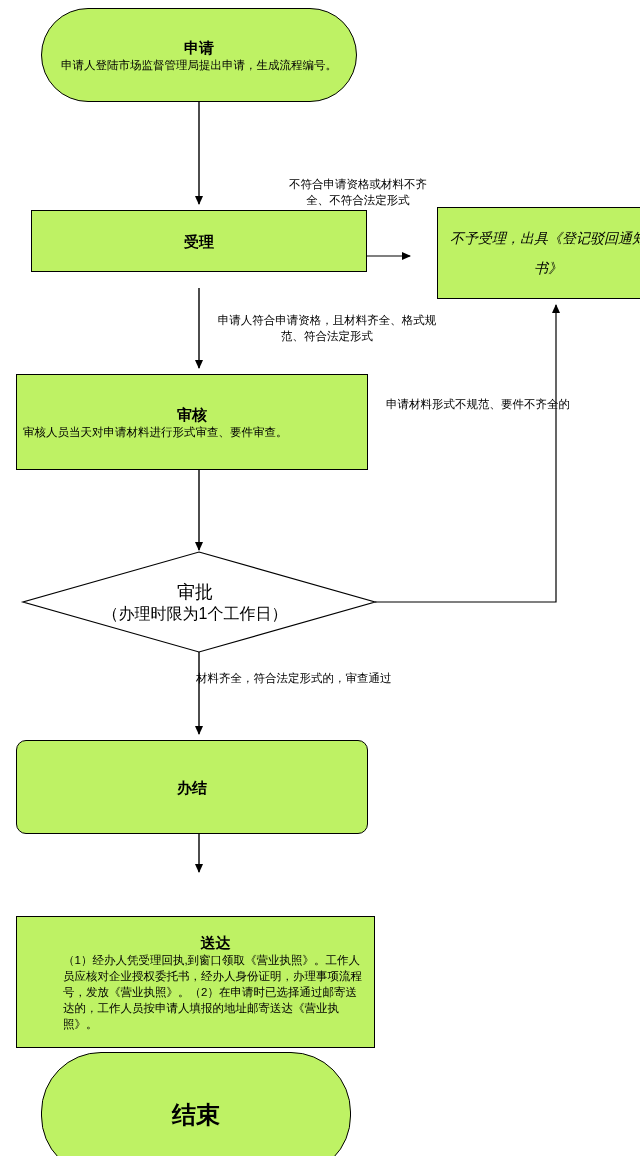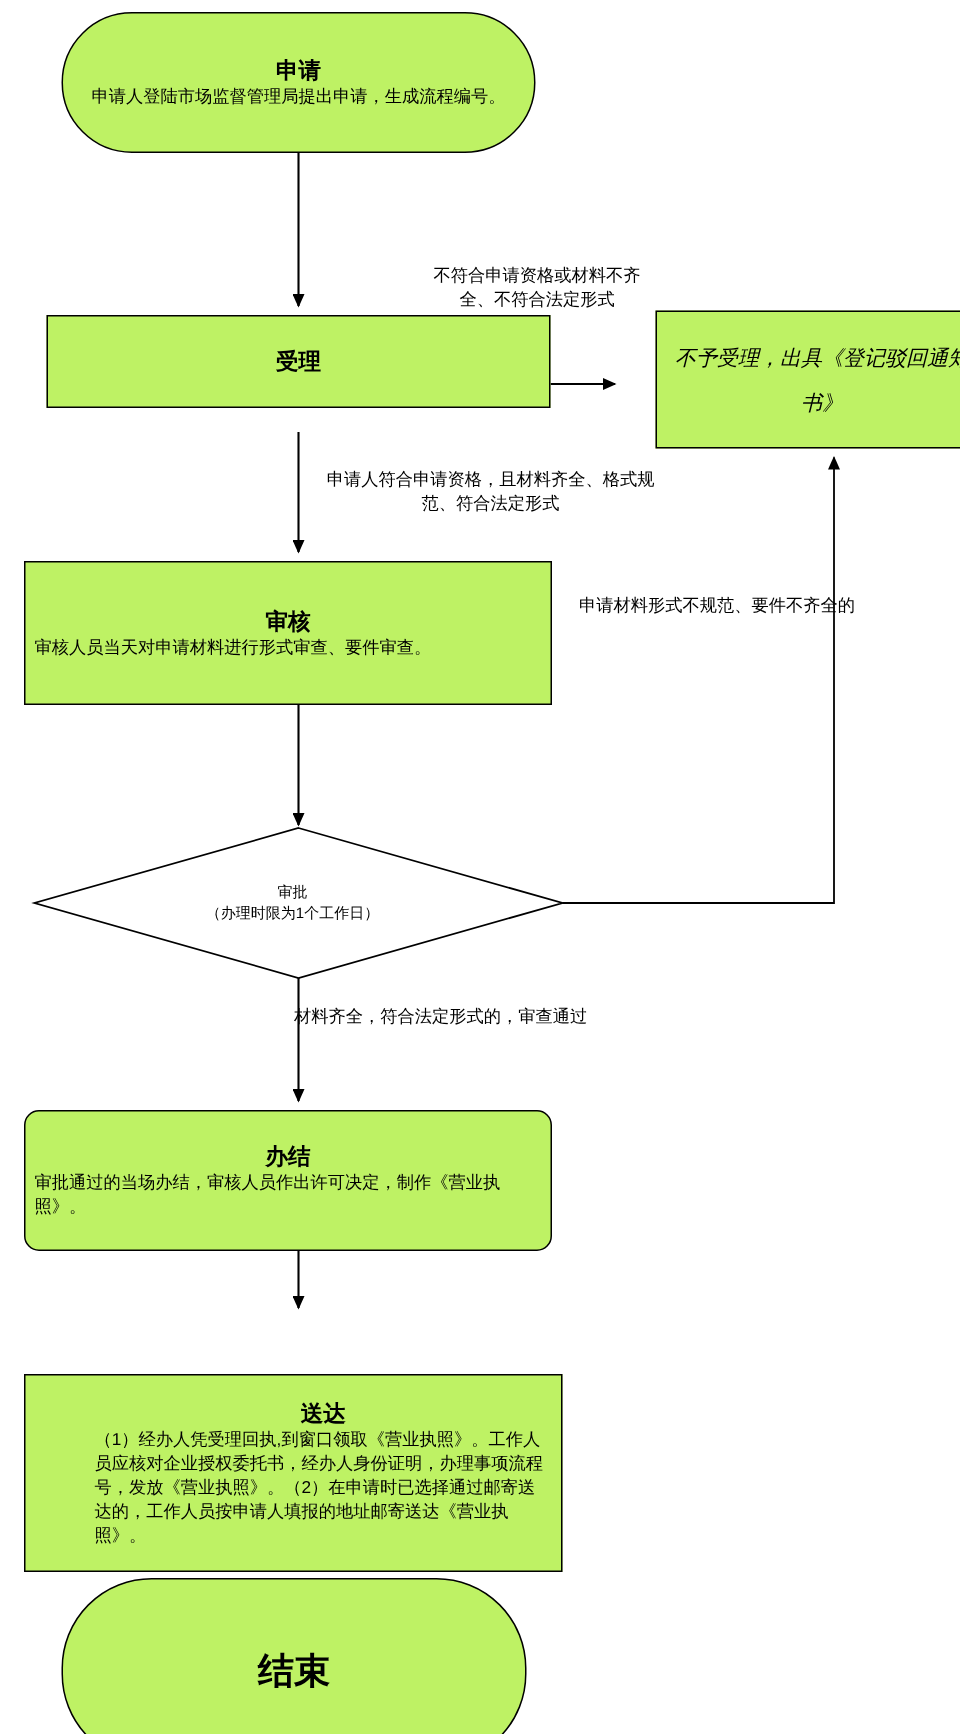--- a/index.html
+++ b/index.html
@@ -89,7 +89,7 @@
   #n-end .title { font-size: 24px; }
   #n-apply .title, #n-accept .title, #n-review .title, #n-finish .title,
   #n-deliver .title { font-size: 15px; }
-  #n-approve-lbl .title { font-size: 10px; }
+  #n-approve-lbl .title { font-size: 18px; }
   #n-approve-lbl .body { font-size: 10px; text-align: center; }
   #n-reject .body { font-size: 14px; text-align: center; line-height: 30px; }
 

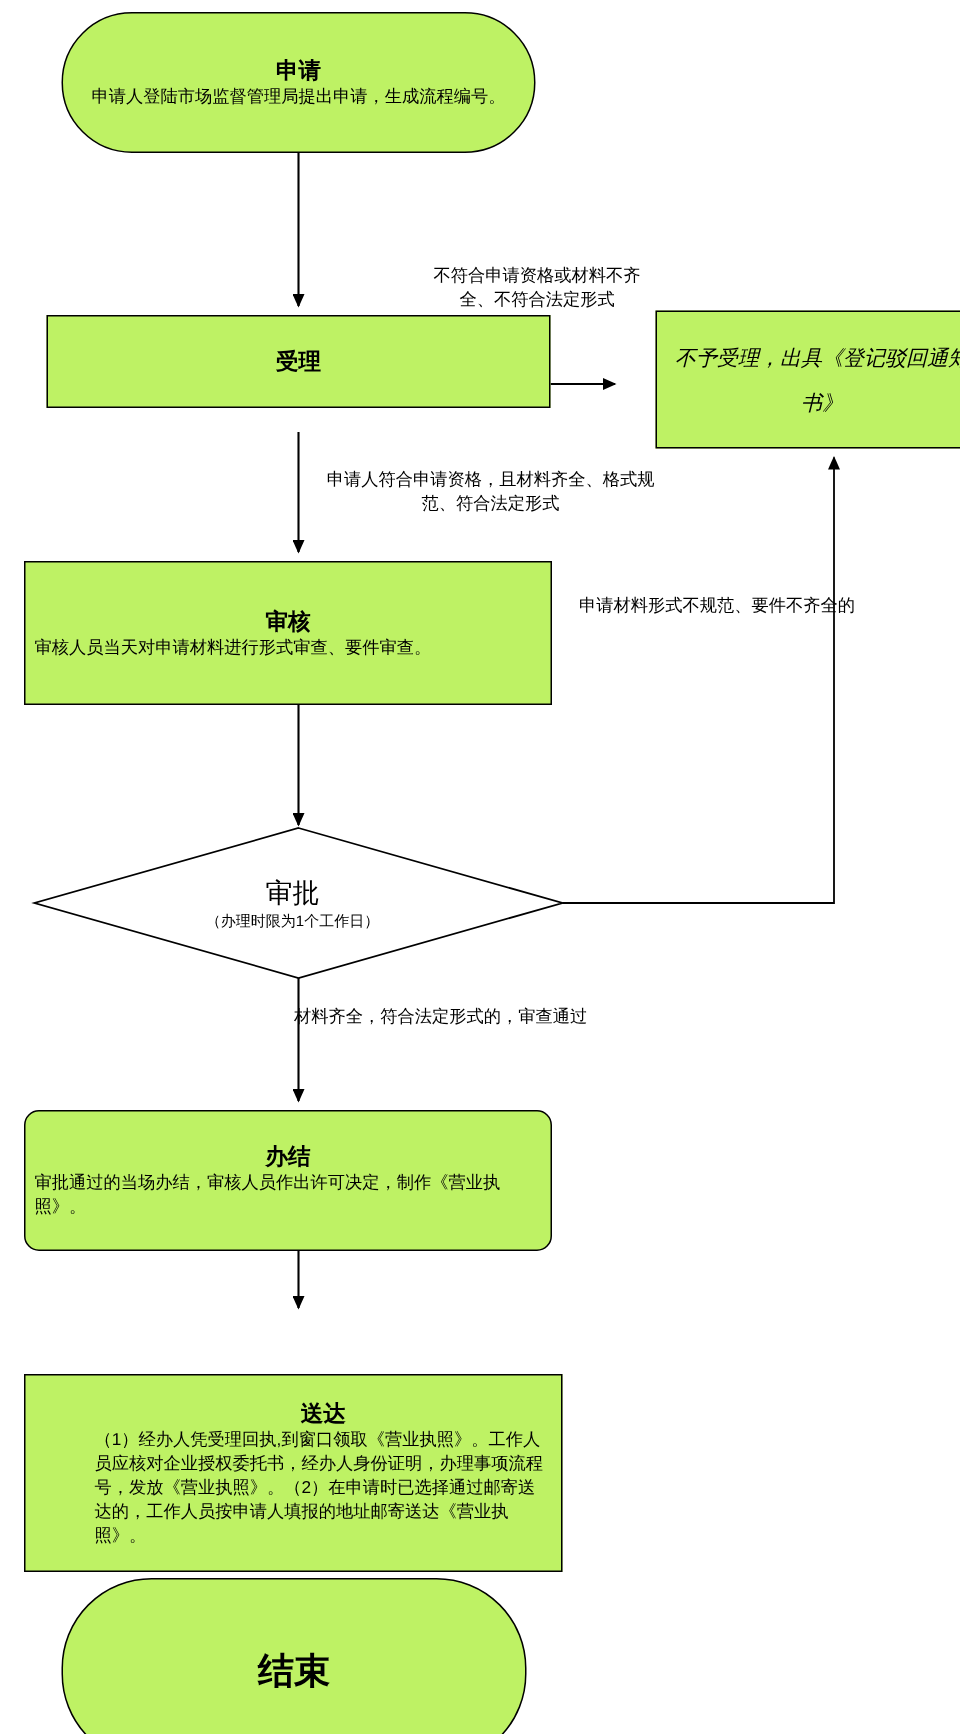--- a/index.html
+++ b/index.html
@@ -90,7 +90,7 @@
   #n-apply .title, #n-accept .title, #n-review .title, #n-finish .title,
   #n-deliver .title { font-size: 15px; }
   #n-approve-lbl .title { font-size: 18px; }
-  #n-approve-lbl .body { font-size: 10px; text-align: center; }
+  #n-approve-lbl .body { font-size: 16px; text-align: center; }
   #n-reject .body { font-size: 14px; text-align: center; line-height: 30px; }
 
   .lbl-a { left: 288px; top: 176px; width: 140px; }

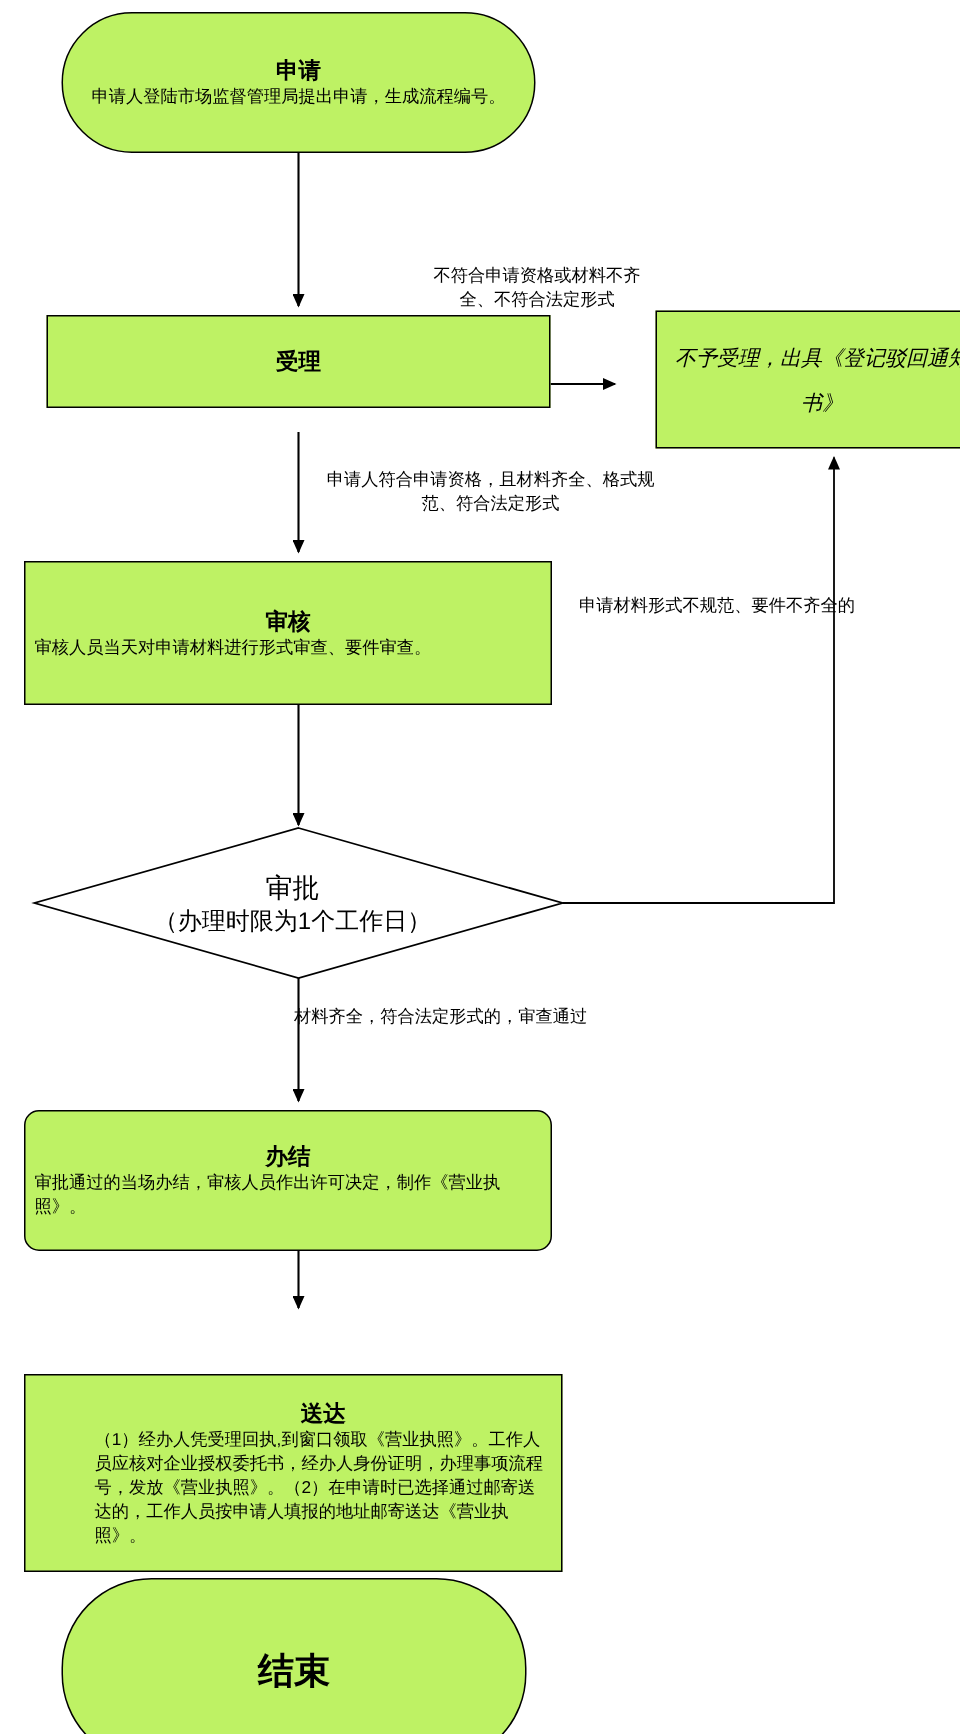--- a/index.html
+++ b/index.html
@@ -154,7 +154,6 @@
 
   <div class="node" id="n-finish">
     <div class="title">办结</div>
-    <div class="body">审批通过的当场办结，审核人员作出许可决定，制作《营业执照》。</div>
   </div>
 
   <div class="node" id="n-deliver">

